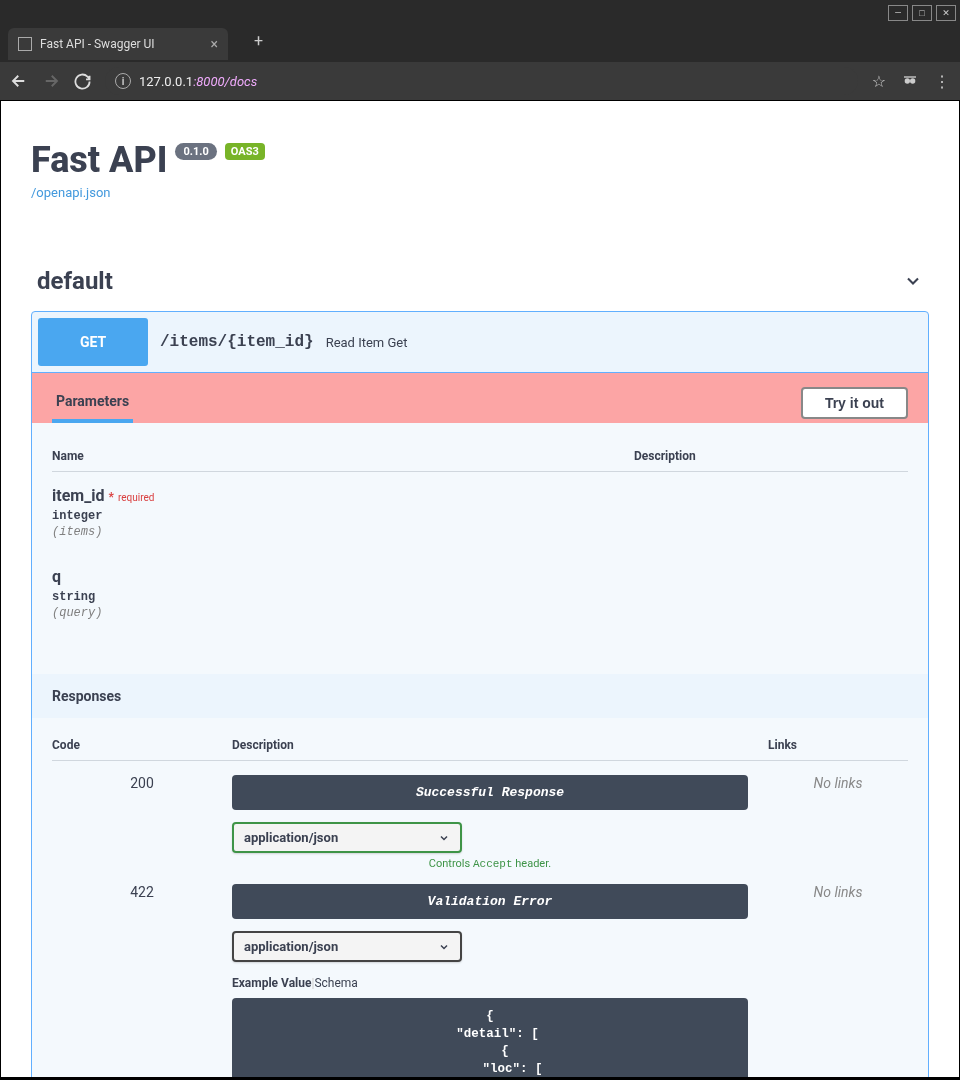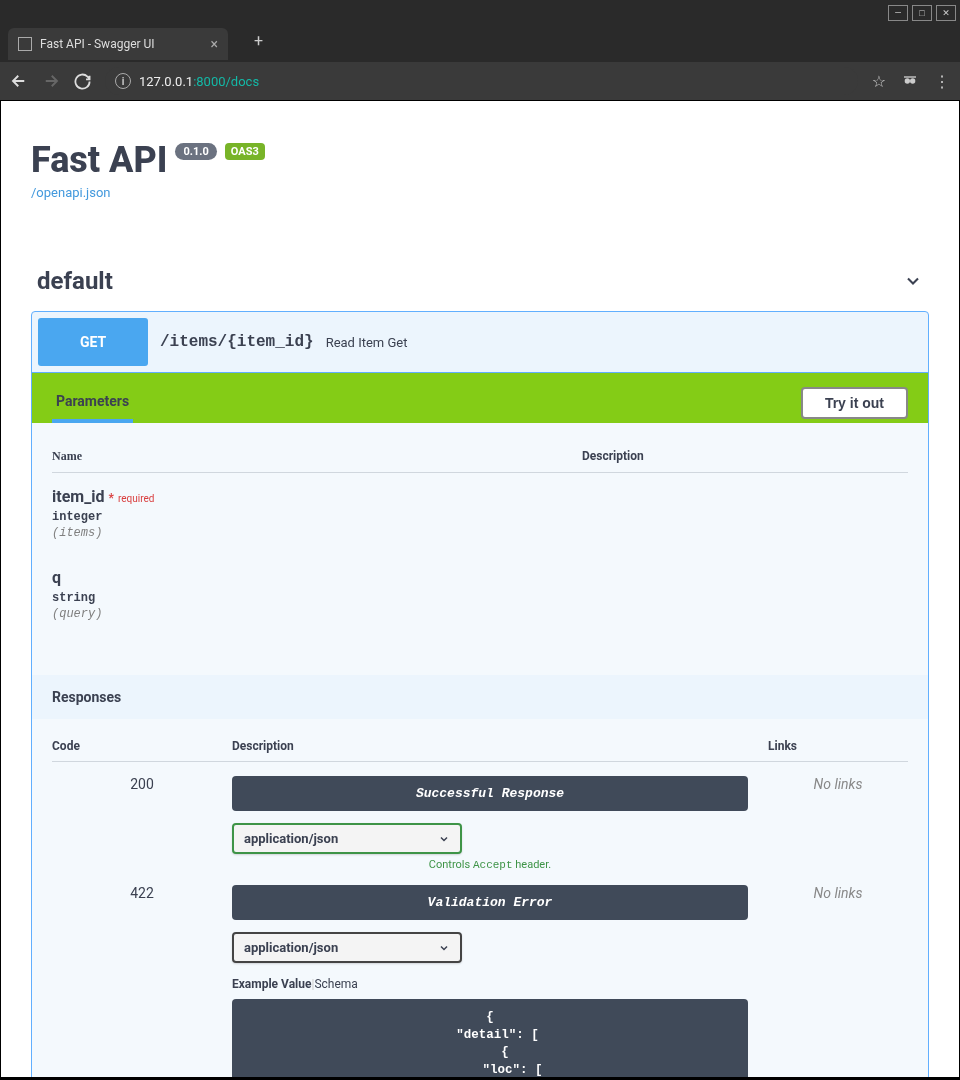--- a/index.html
+++ b/index.html
@@ -20,7 +20,7 @@
 .addrbar { flex: 1; display: flex; align-items: center; background: #3a3a3a; border-radius: 14px; height: 28px; padding: 0 10px; color: #ccc; font-size: 13px; gap: 8px; }
 .addr-info { width:16px; height:16px; border:1.5px solid #aaa; border-radius:50%; display:flex; align-items:center; justify-content:center; font-size:10px; font-weight:bold; }
 .addr-host { color: #eee; }
-.addr-path { color: #14b8a6; }
+.addr-path { color: #f0abfc; font-style: italic; }
 .right-icons { display: flex; gap: 16px; color: #ccc; align-items:center; }
 
 

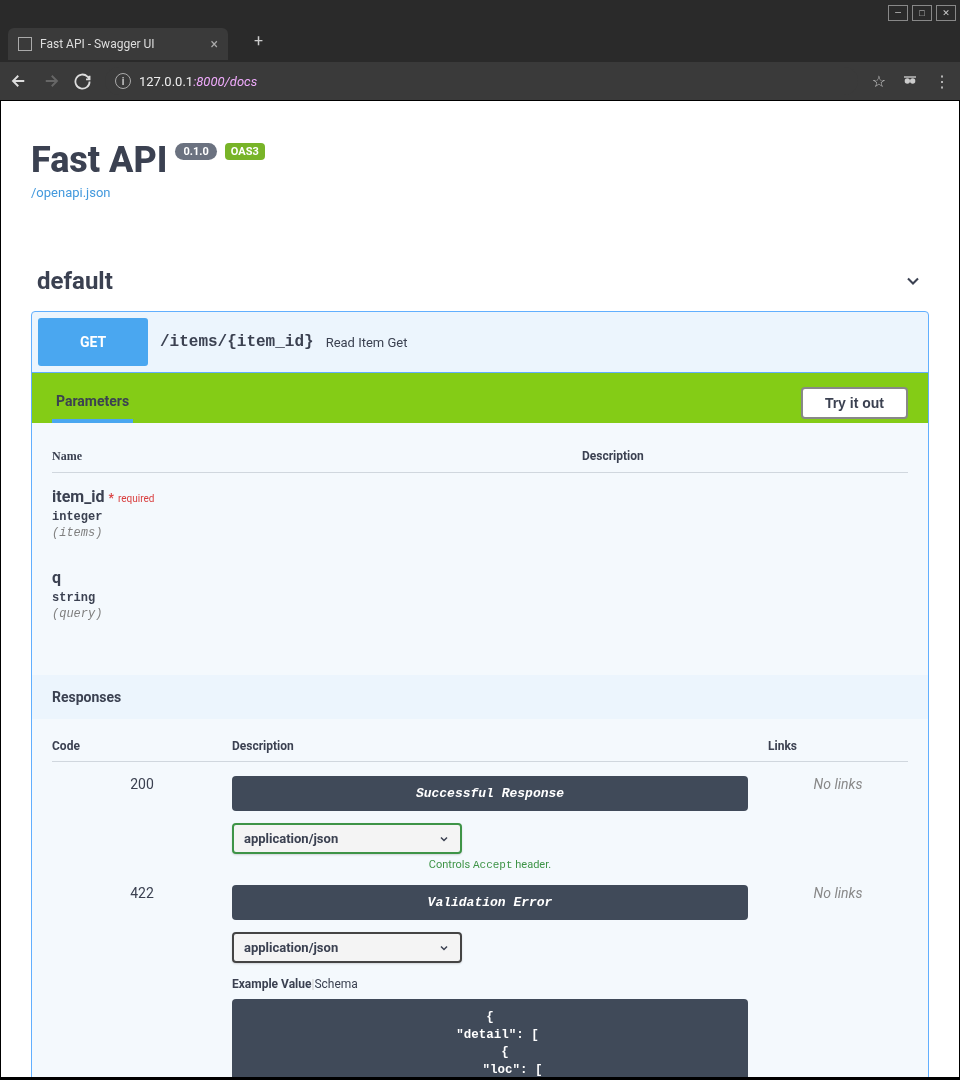--- a/index.html
+++ b/index.html
@@ -47,7 +47,7 @@
 .op-desc { font-size: 13px; color: #3b4151; }
 
 .opblock-body { background: #fff; }
-.params-bar { display: flex; justify-content: space-between; align-items: center; padding: 10px 20px 0 20px; background:#84cc16;}
+.params-bar { display: flex; justify-content: space-between; align-items: center; padding: 10px 20px 0 20px; background:#fca5a5;}
 .params-tab { font-size: 14px; font-weight: 700; color: #3b4151; padding: 10px 4px; border-bottom: 4px solid #4aa7f0; }
 .tryout { border: 2px solid #888; background: #fff; padding: 6px 22px; font-size: 14px; font-weight: 700; color: #3b4151; border-radius: 4px; cursor: pointer; }
 

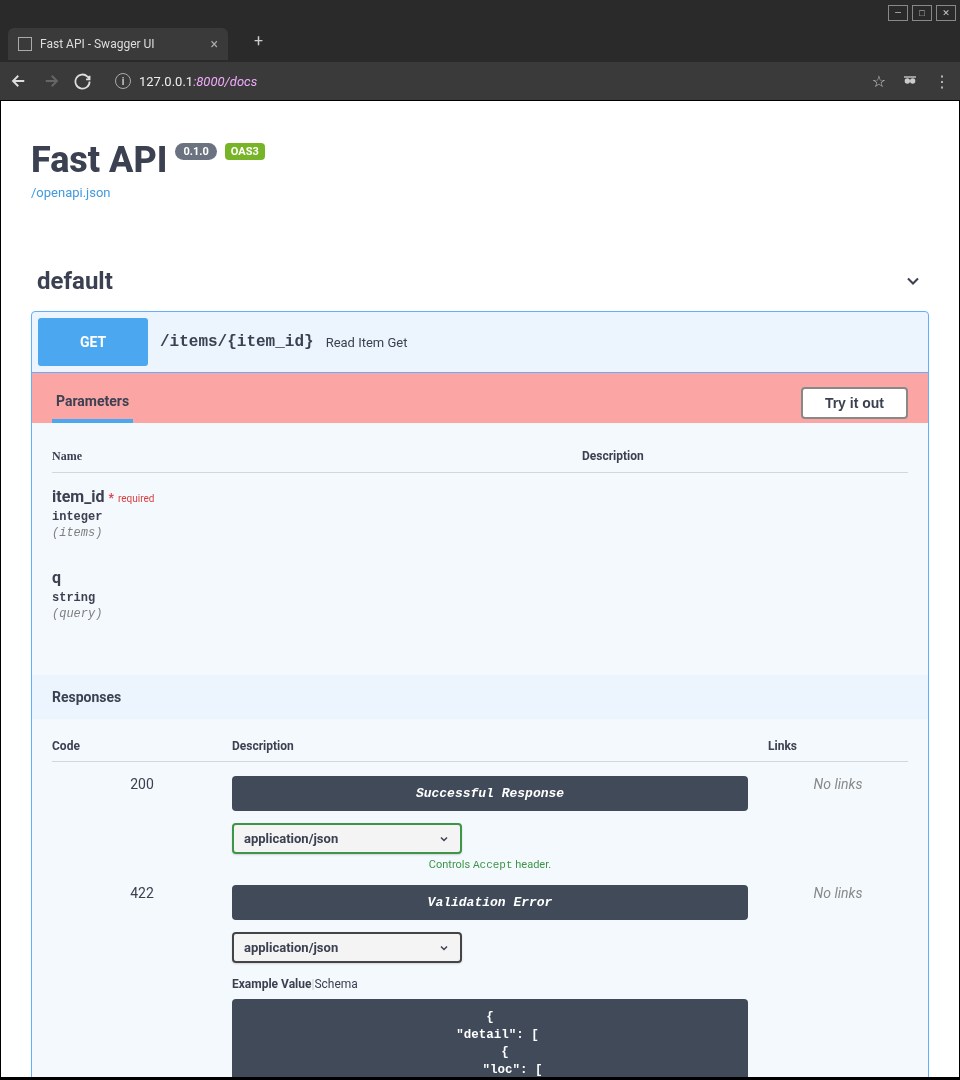--- a/index.html
+++ b/index.html
@@ -53,7 +53,7 @@
 
 .params-content { background: #f4f9fd; padding: 14px 20px 40px 20px; }
 .params-table-head { display: flex; border-bottom: 1px solid #d0d7de; padding: 12px 0 8px 0; font-size: 12px; font-weight: 700; color: #3b4151; }
-.col-name { width: 530px; font-family: Liberation Serif, serif; }
+.col-name { width: 582px; }
 .col-desc { flex: 1; }
 
 .param-row { padding: 14px 0; }

